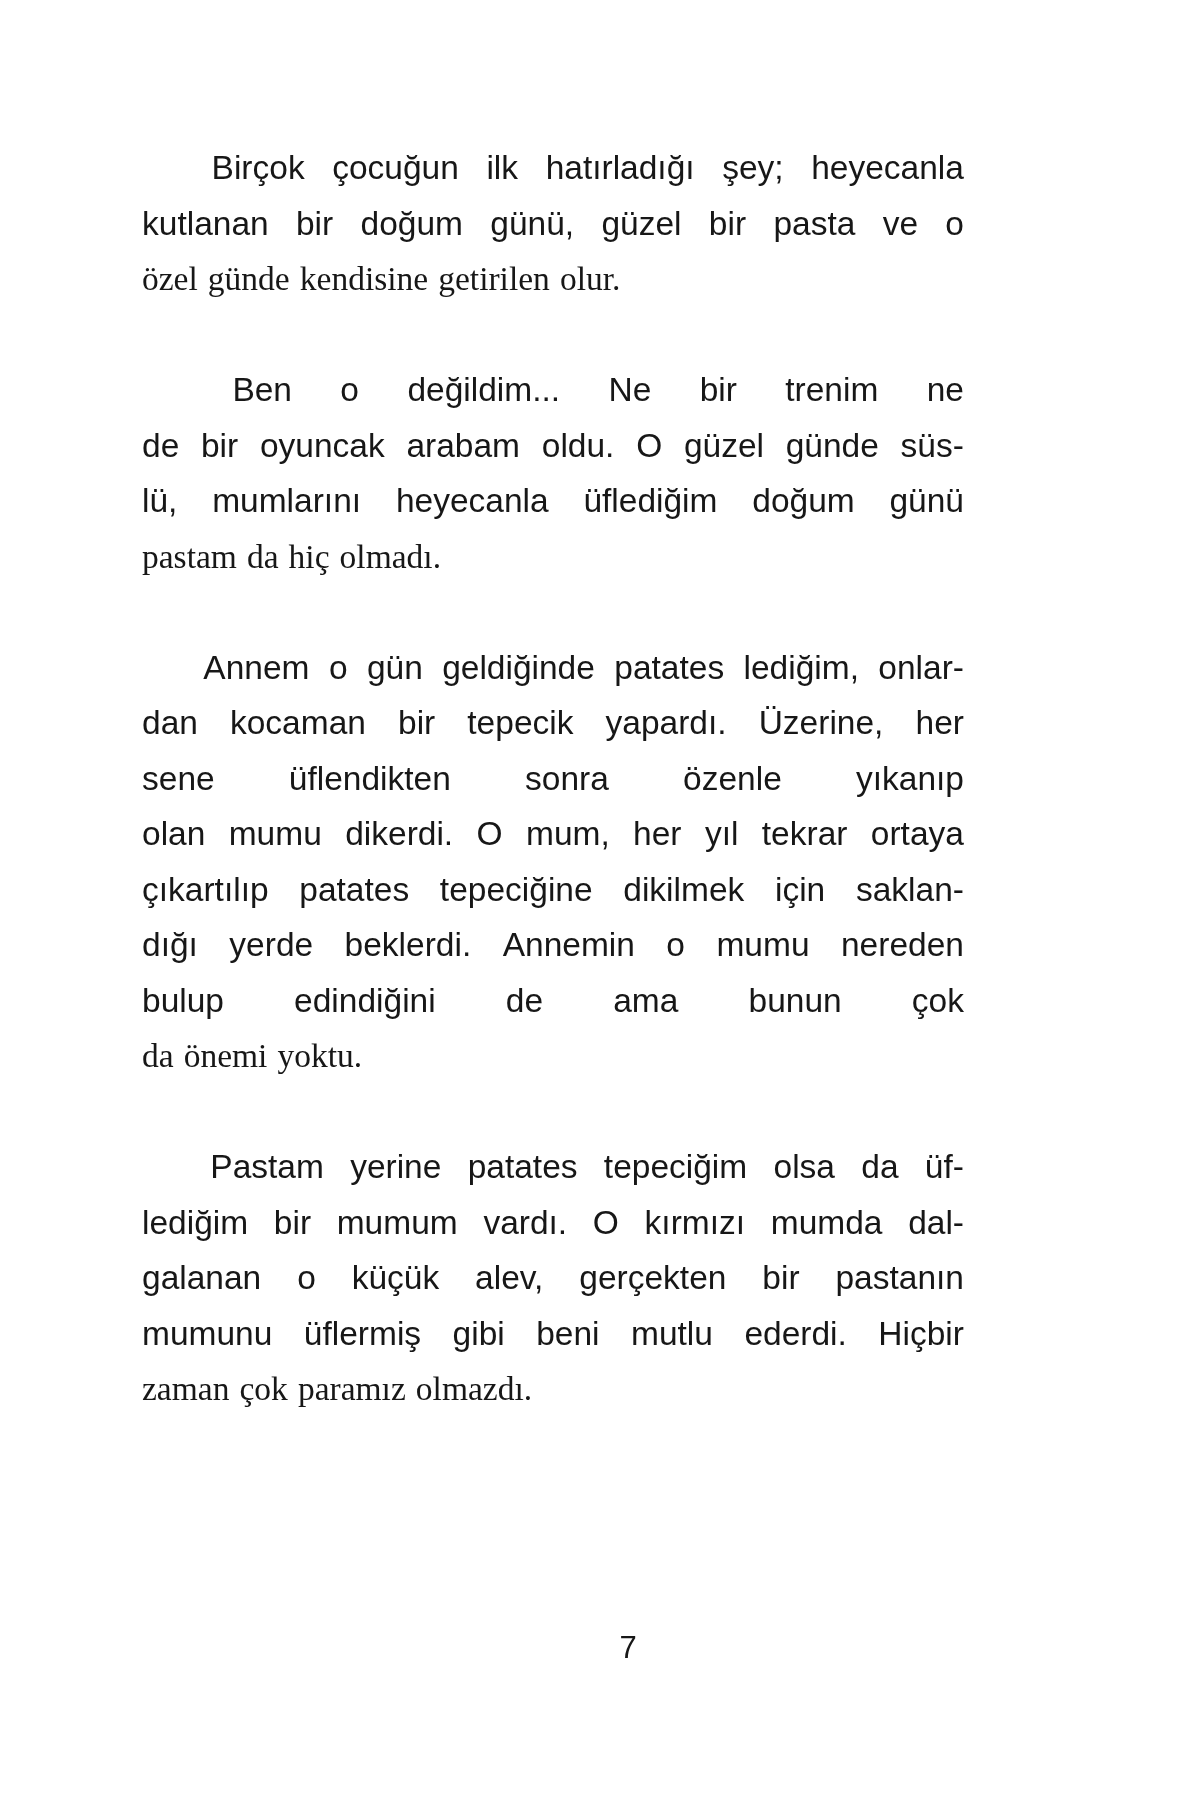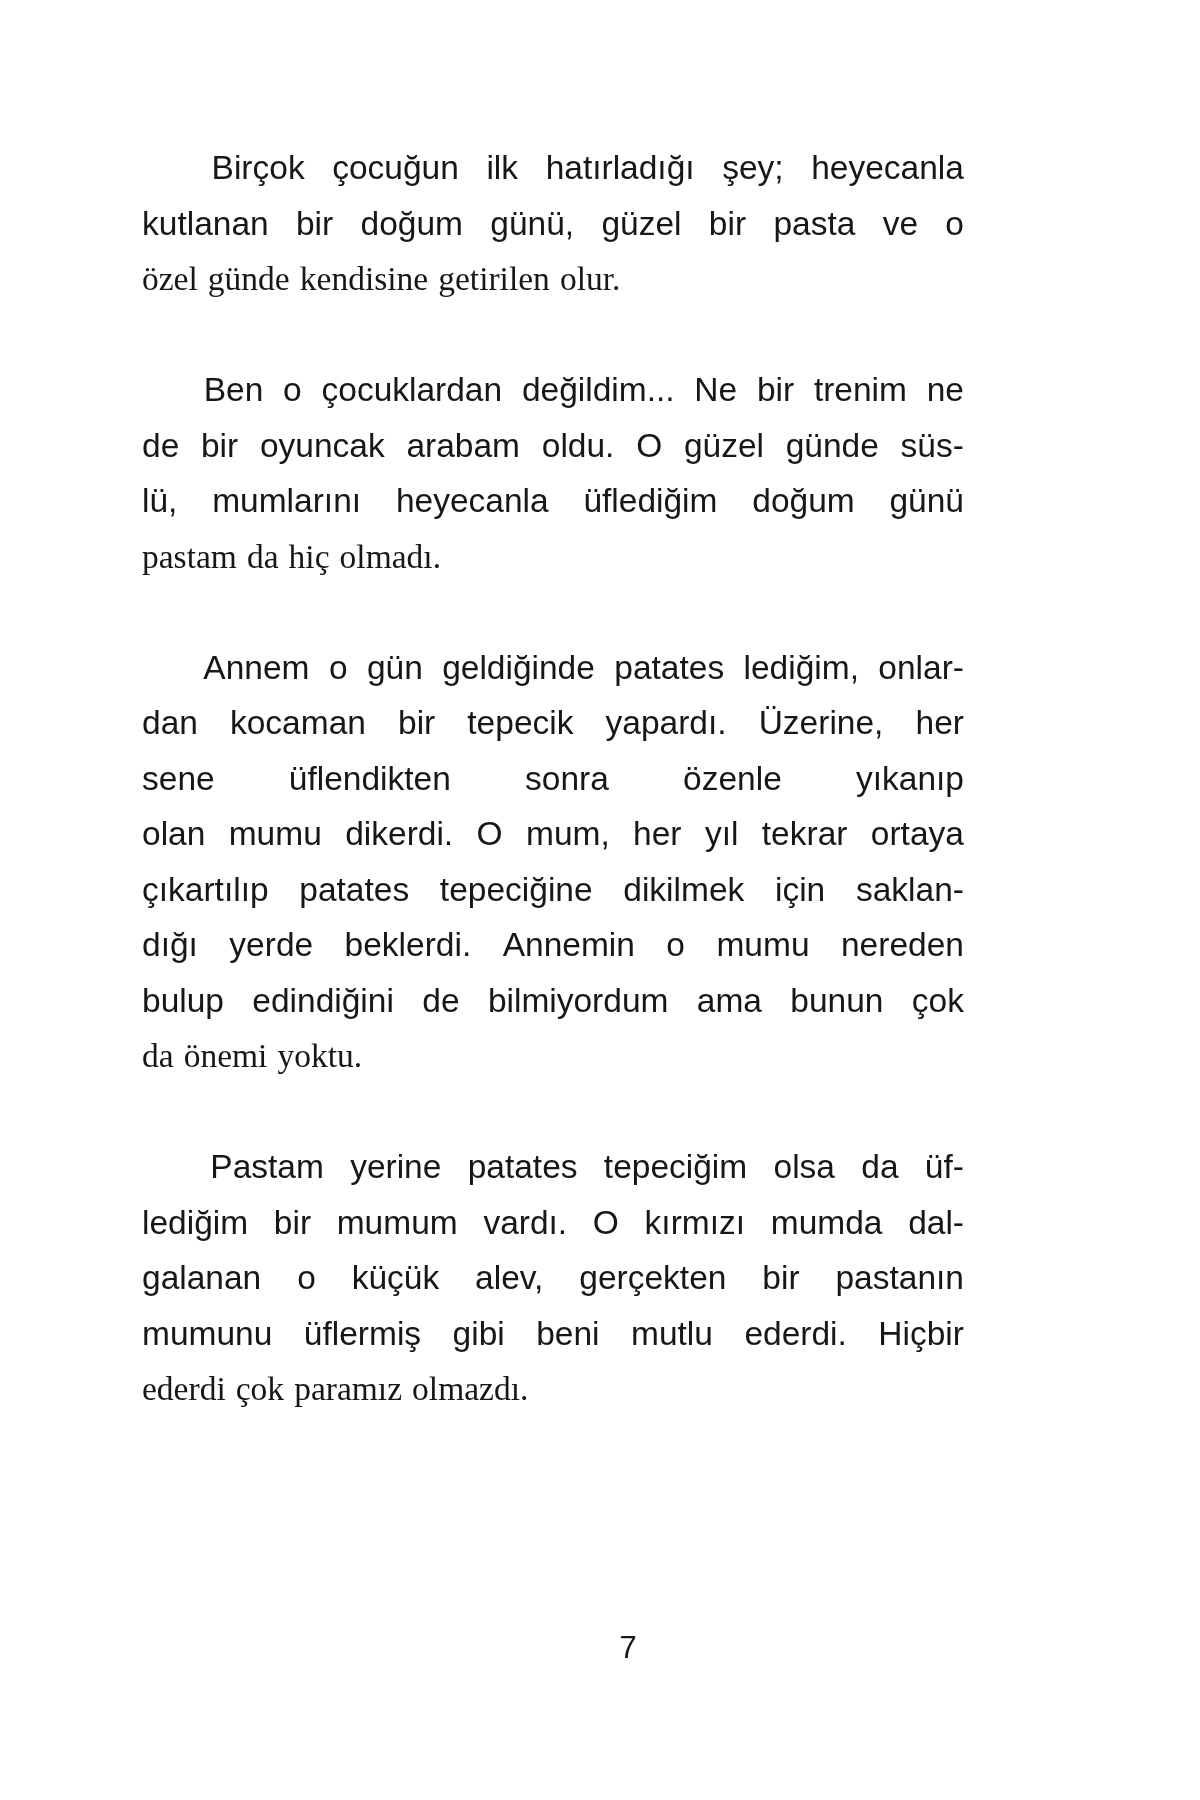--- a/index.html
+++ b/index.html
@@ -89,7 +89,7 @@
         </div>
         <div class="para-gap"></div>
         <div class="para-block">
-          <div class="jline"><span class="lead"></span><span class="w">Ben</span><span class="w">o</span><span class="w">çocuklardan</span><span class="w">değildim...</span><span class="w">Ne</span><span class="w">bir</span><span class="w">trenim</span><span class="w">ne</span></div>
+          <div class="jline"><span class="lead"></span><span class="w">Ben</span><span class="w">o</span><span class="w">değildim...</span><span class="w">Ne</span><span class="w">bir</span><span class="w">trenim</span><span class="w">ne</span></div>
           <div class="jline"><span class="w">de</span><span class="w">bir</span><span class="w">oyuncak</span><span class="w">arabam</span><span class="w">oldu.</span><span class="w">O</span><span class="w">güzel</span><span class="w">günde</span><span class="w">süs-</span></div>
           <div class="jline"><span class="w">lü,</span><span class="w">mumlarını</span><span class="w">heyecanla</span><span class="w">üflediğim</span><span class="w">doğum</span><span class="w">günü</span></div>
           <div class="jline last"><span class="w">pastam</span><span class="w">da</span><span class="w">hiç</span><span class="w">olmadı.</span></div>

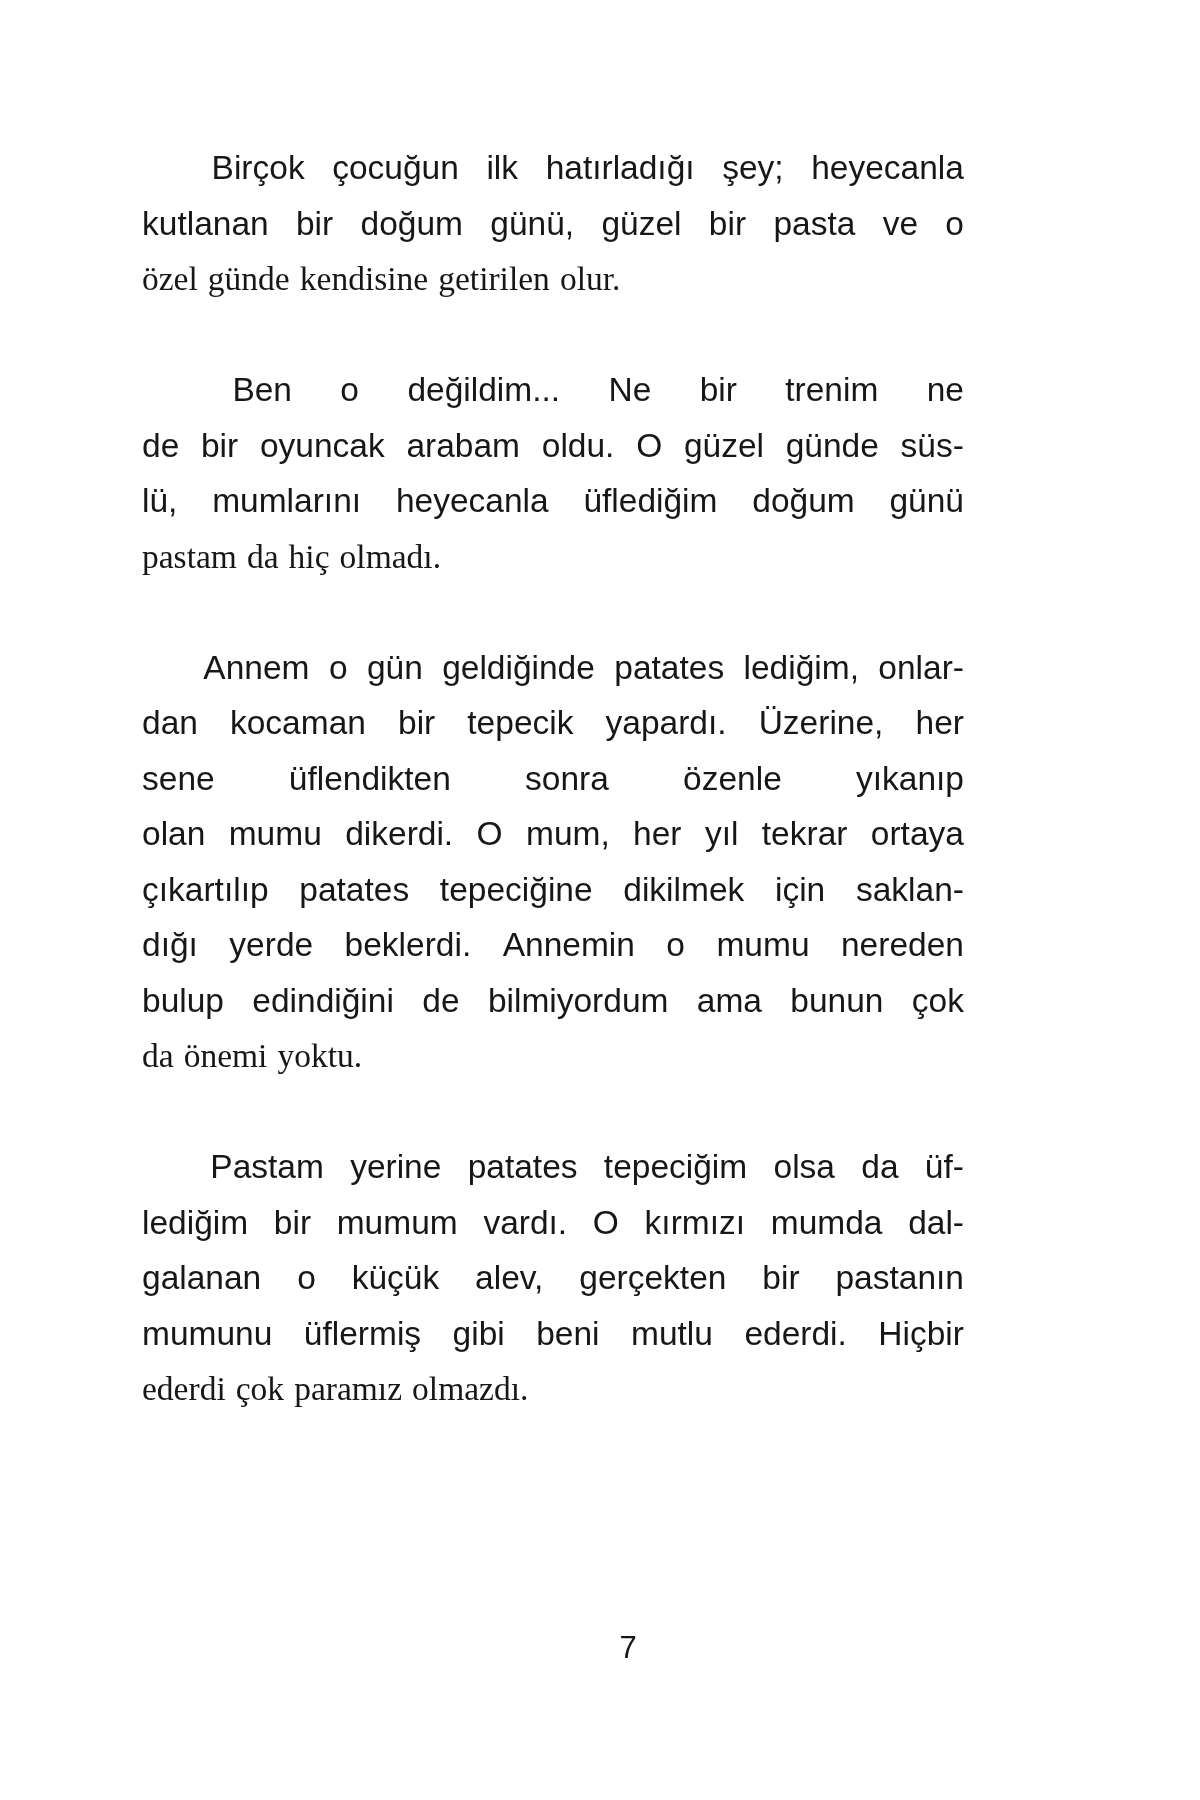--- a/index.html
+++ b/index.html
@@ -102,7 +102,7 @@
           <div class="jline"><span class="w">olan</span><span class="w">mumu</span><span class="w">dikerdi.</span><span class="w">O</span><span class="w">mum,</span><span class="w">her</span><span class="w">yıl</span><span class="w">tekrar</span><span class="w">ortaya</span></div>
           <div class="jline"><span class="w">çıkartılıp</span><span class="w">patates</span><span class="w">tepeciğine</span><span class="w">dikilmek</span><span class="w">için</span><span class="w">saklan-</span></div>
           <div class="jline"><span class="w">dığı</span><span class="w">yerde</span><span class="w">beklerdi.</span><span class="w">Annemin</span><span class="w">o</span><span class="w">mumu</span><span class="w">nereden</span></div>
-          <div class="jline"><span class="w">bulup</span><span class="w">edindiğini</span><span class="w">de</span><span class="w">bilmiyordum</span><span class="w">ama</span><span class="w">bunun</span><span class="w">çok</span></div>
+          <div class="jline"><span class="w">bulup</span><span class="w">edindiğini</span><span class="w">de</span><span class="w">ama</span><span class="w">bunun</span><span class="w">çok</span></div>
           <div class="jline last"><span class="w">da</span><span class="w">önemi</span><span class="w">yoktu.</span></div>
         </div>
         <div class="para-gap"></div>

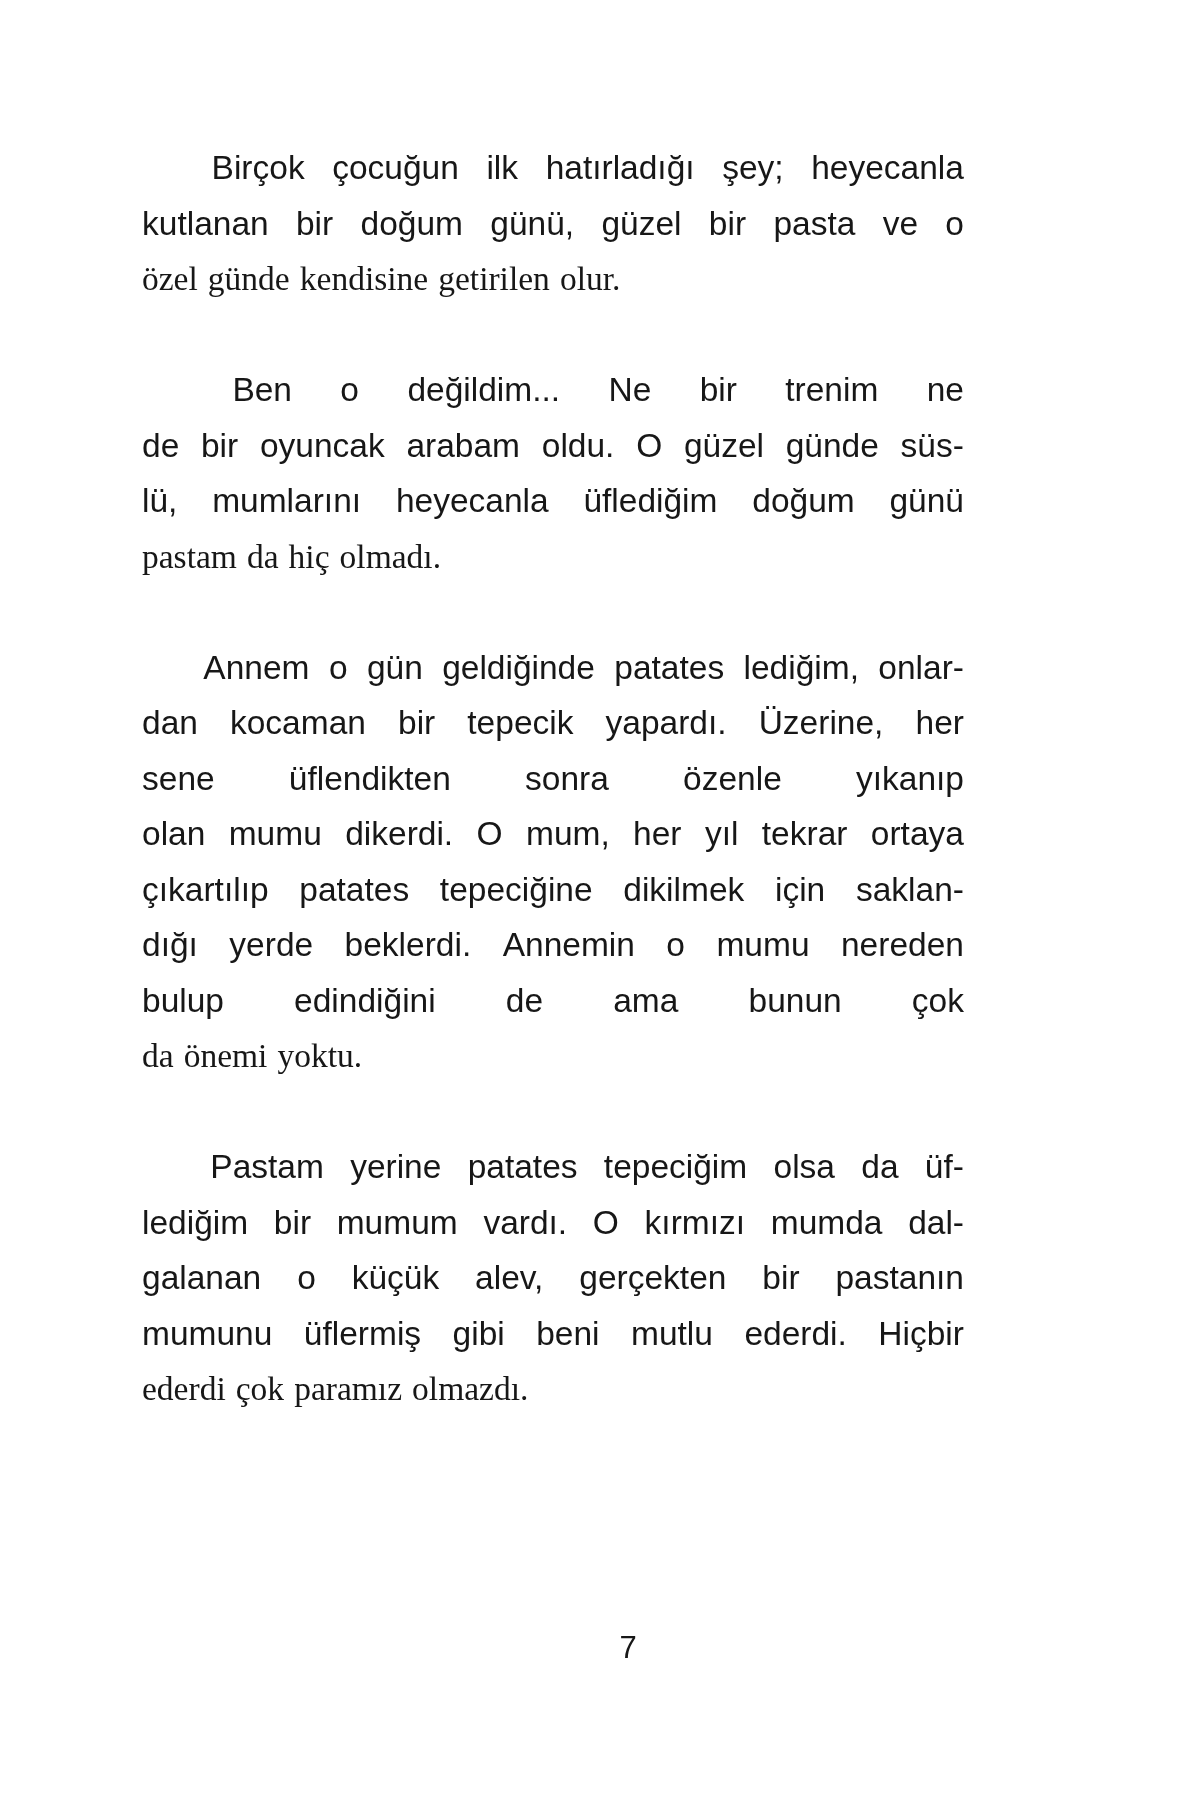--- a/index.html
+++ b/index.html
@@ -111,7 +111,7 @@
           <div class="jline"><span class="w">lediğim</span><span class="w">bir</span><span class="w">mumum</span><span class="w">vardı.</span><span class="w">O</span><span class="w">kırmızı</span><span class="w">mumda</span><span class="w">dal-</span></div>
           <div class="jline"><span class="w">galanan</span><span class="w">o</span><span class="w">küçük</span><span class="w">alev,</span><span class="w">gerçekten</span><span class="w">bir</span><span class="w">pastanın</span></div>
           <div class="jline"><span class="w">mumunu</span><span class="w">üflermiş</span><span class="w">gibi</span><span class="w">beni</span><span class="w">mutlu</span><span class="w">ederdi.</span><span class="w">Hiçbir</span></div>
-          <div class="jline last"><span class="w">ederdi</span><span class="w">çok</span><span class="w">paramız</span><span class="w">olmazdı.</span></div>
+          <div class="jline last"><span class="w">zaman</span><span class="w">çok</span><span class="w">paramız</span><span class="w">olmazdı.</span></div>
         </div>
       </div>
   </div>

